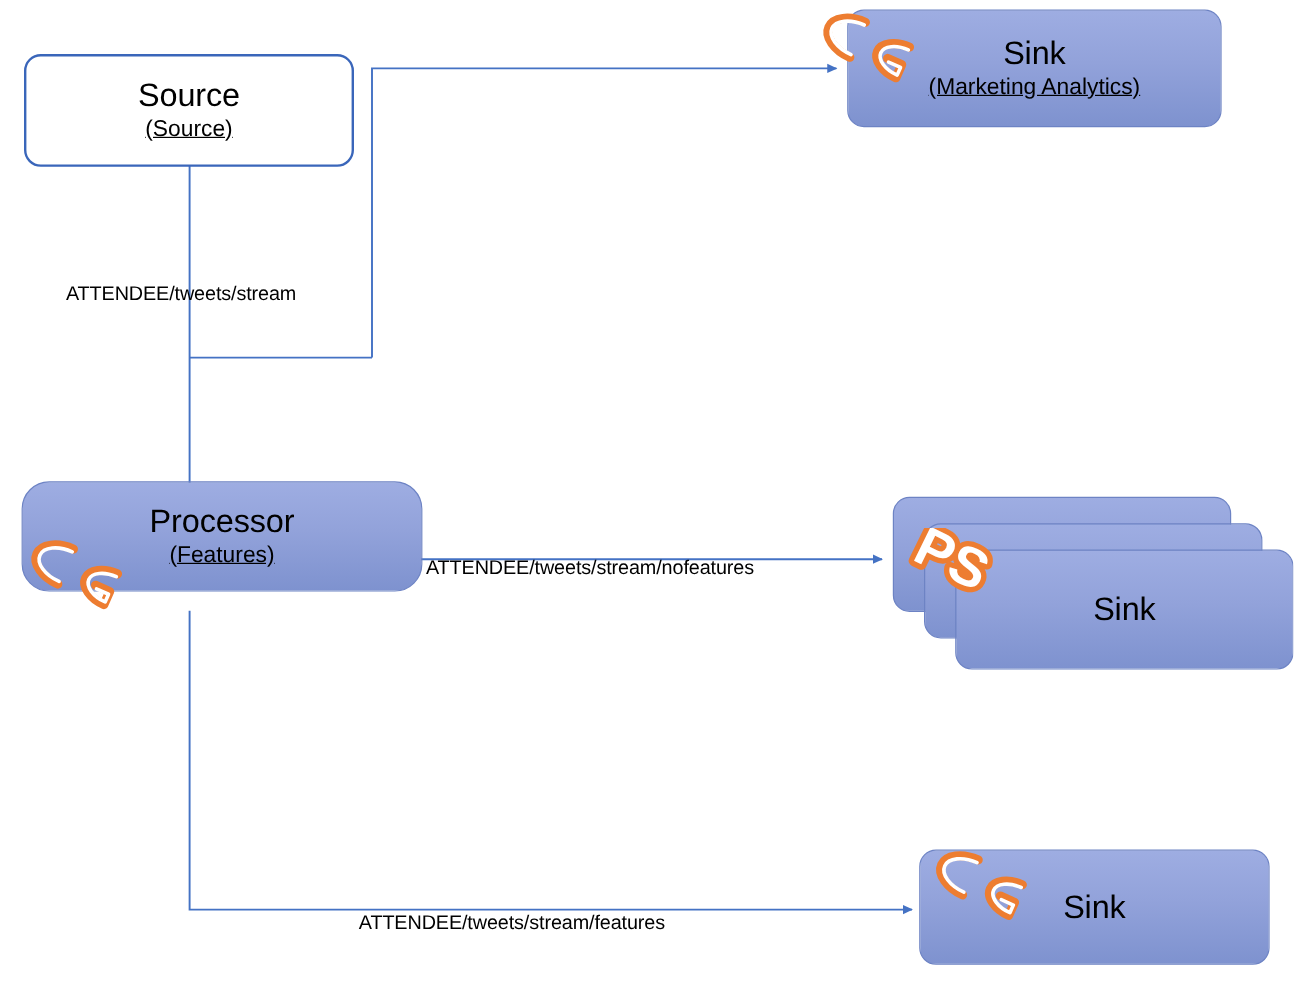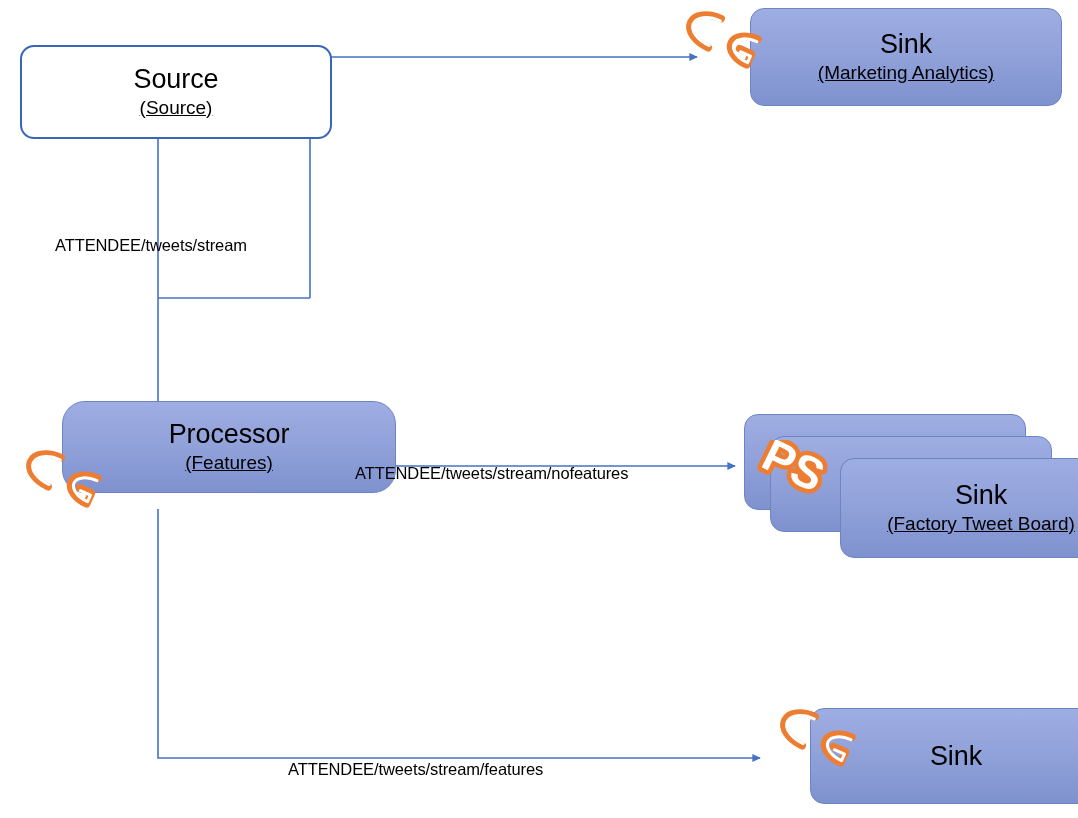--- a/index.html
+++ b/index.html
@@ -44,7 +44,6 @@
   .node.blue {
     background: linear-gradient(to bottom, #9eade2 0%, #92a2da 45%, #7e92cf 100%);
     border: 1px solid #6d83c4;
-    margin-left: 44px;
   }
   .node .title {
     font-size: 27px;

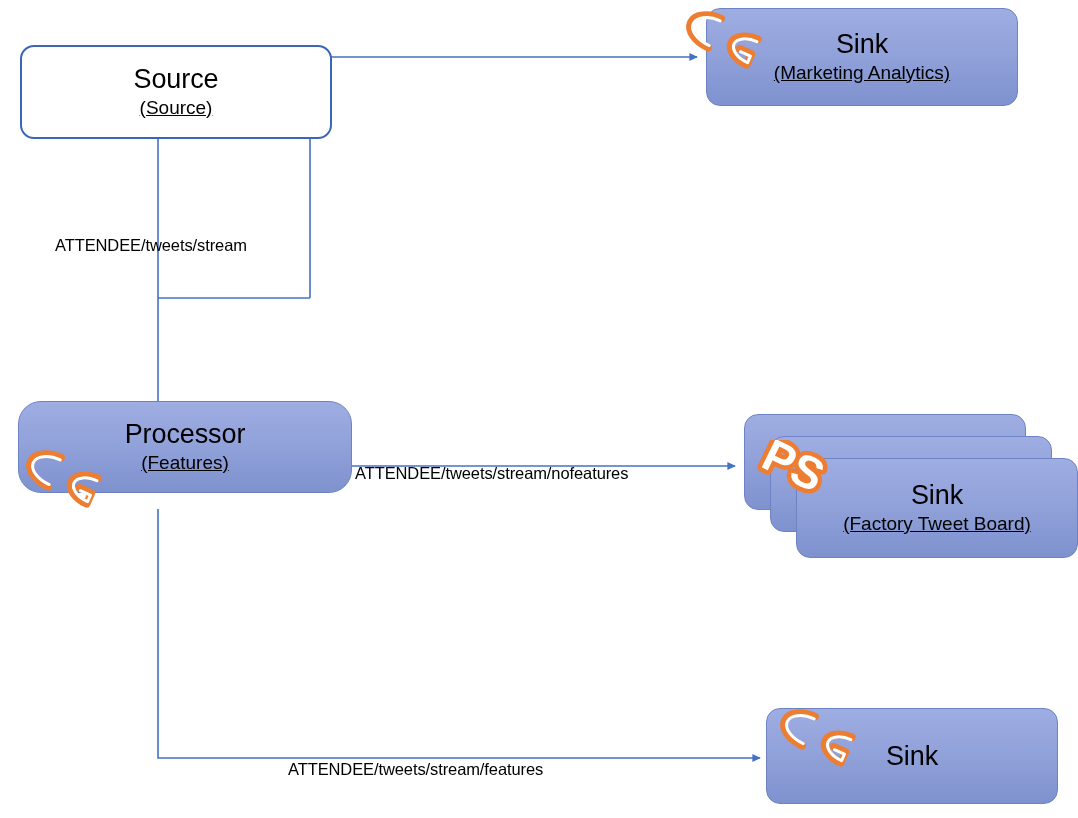--- a/index.html
+++ b/index.html
@@ -109,7 +109,7 @@
     <path d="M158,509 L158,758 L760,758" fill="none" stroke="#4472c4" stroke-width="1.6" marker-end="url(#arrow)"></path>
   </svg>
 
-  <div class="node white" style="left:20px; top:45px; width:312px; height:94px;">
+  <div class="node white" style="left:20px; top:45px; width:275px; height:94px;">
     <div class="title">Source</div>
     <div class="subtitle">(Source)</div>
   </div>

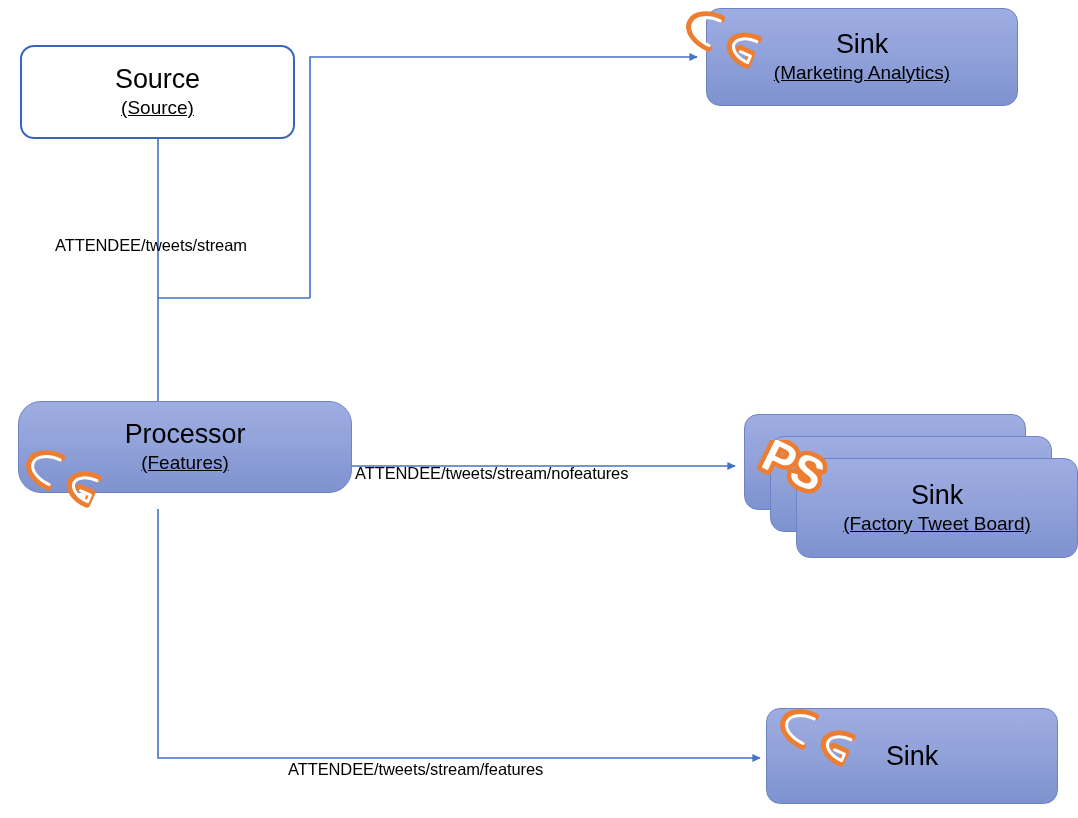--- a/index.html
+++ b/index.html
@@ -162,7 +162,6 @@
   <div class="stack-card" style="left:770px; top:436px; width:282px; height:96px;"></div>
   <div class="node blue" style="left:796px; top:458px; width:282px; height:100px;">
     <div class="title">Sink</div>
-    <div class="subtitle">(Factory Tweet Board)</div>
   </div>
 
   <svg class="logo" style="left:752px; top:440px;" width="110" height="70" viewBox="0 0 110 70">

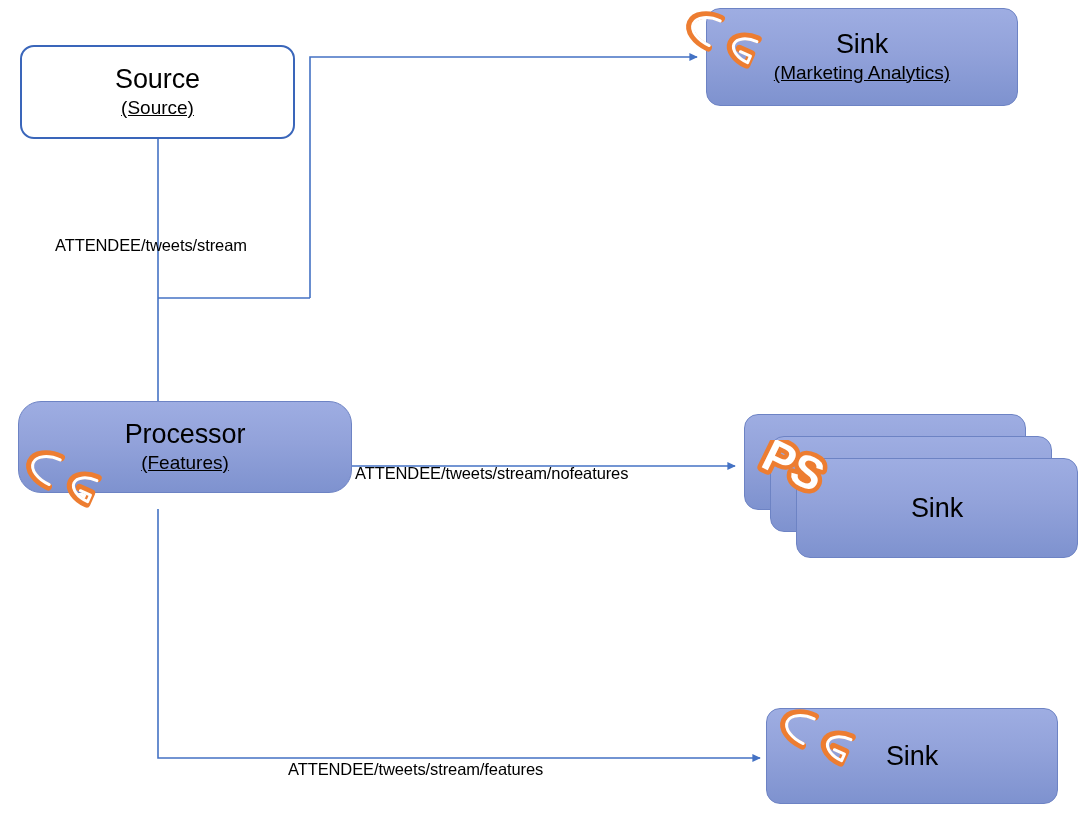--- a/index.html
+++ b/index.html
@@ -196,7 +196,7 @@
 
   <div class="edge-label" style="left:355px; top:464px;">ATTENDEE/tweets/stream/nofeatures</div>
 
-  <div class="edge-label" style="left:288px; top:760px;">ATTENDEE/tweets/stream/features</div>
+  <div class="edge-label" style="left:299px; top:760px;">ATTENDEE/tweets/stream/features</div>
 
 </div>
 

